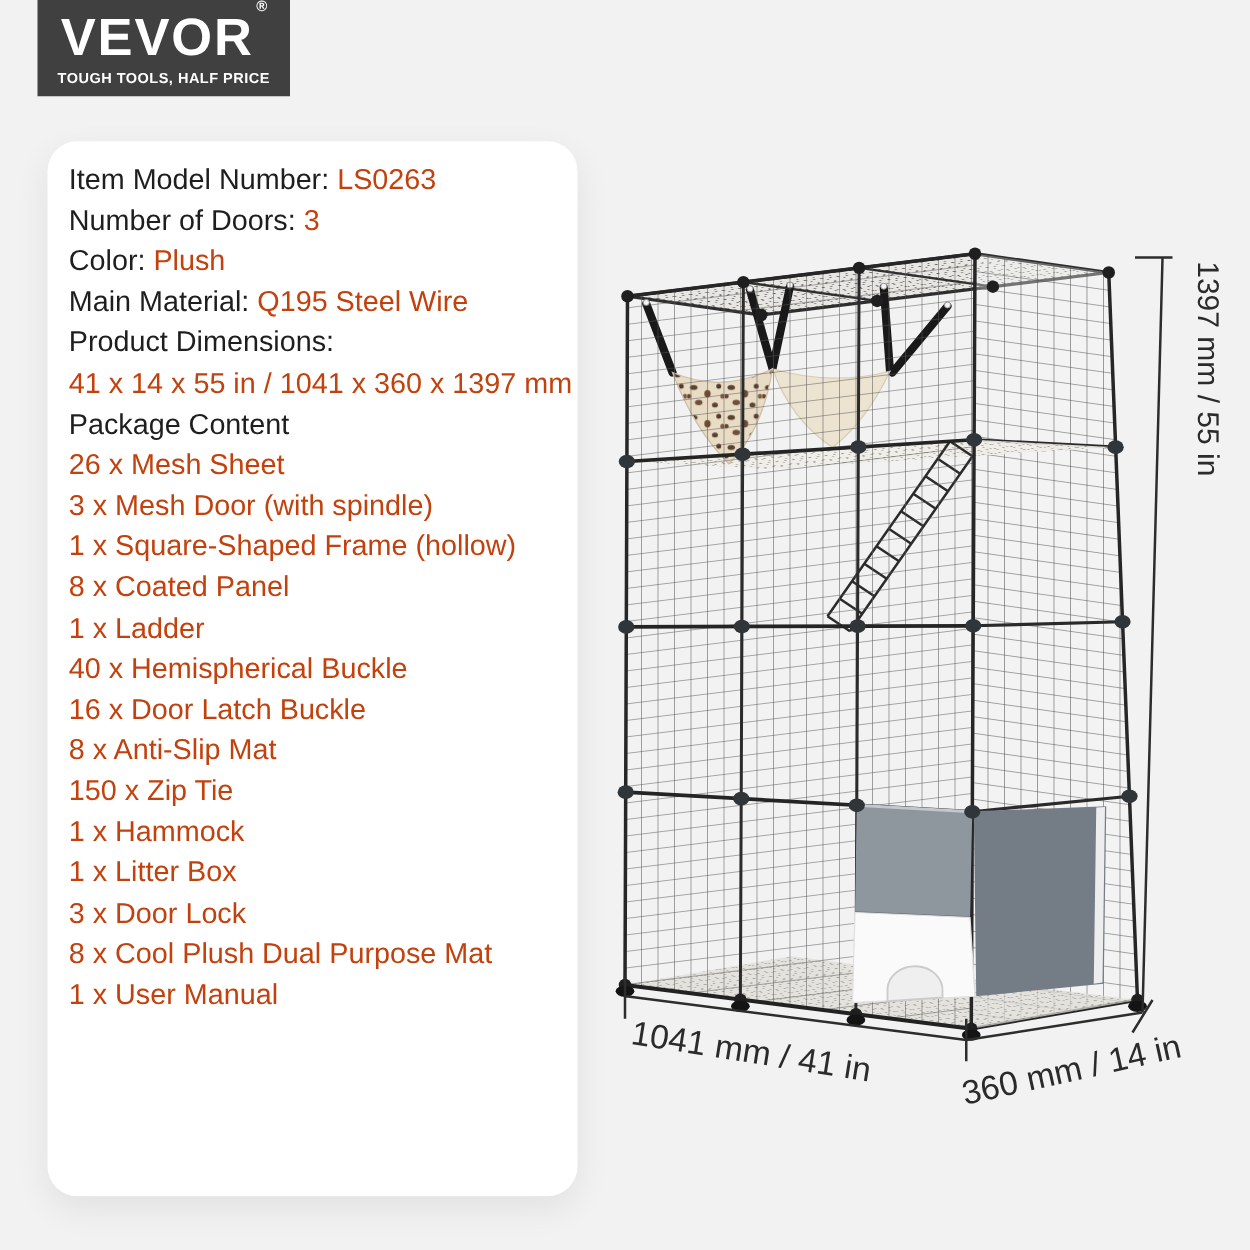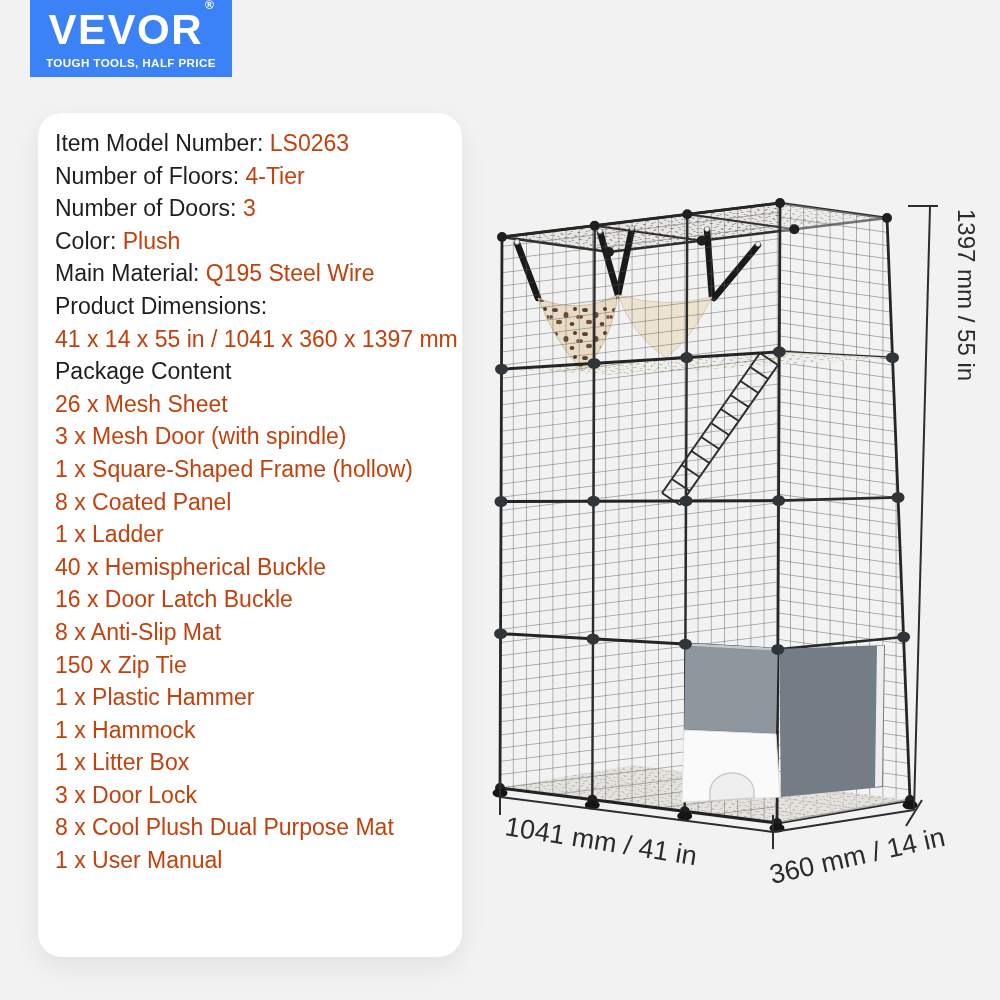--- a/index.html
+++ b/index.html
@@ -5,7 +5,7 @@
   html,body{margin:0;padding:0;}
   .page{position:relative;width:1000px;height:1000px;background:#f2f2f3;
         font-family:"Liberation Sans","DejaVu Sans",sans-serif;overflow:hidden;}
-  .logo{position:absolute;left:30px;top:0;width:202px;height:77px;background:#3b82f6;
+  .logo{position:absolute;left:30px;top:0;width:202px;height:77px;background:#404040;
         color:#fff;display:flex;flex-direction:column;align-items:center;justify-content:center;}
   .logo-name{font-size:42px;font-weight:bold;letter-spacing:1.5px;line-height:1;position:relative;}
   .logo-name sup{font-size:12px;position:relative;top:-20px;left:2px;font-weight:bold;}

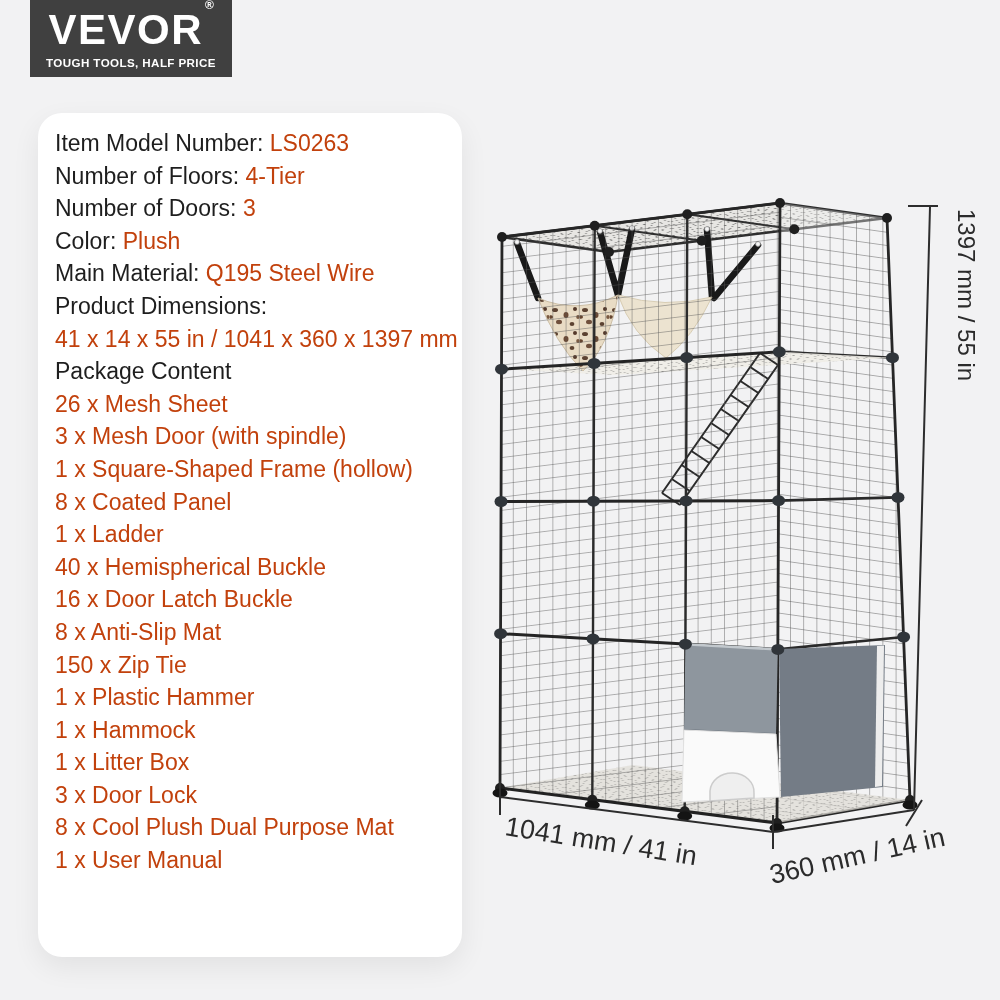--- a/index.html
+++ b/index.html
@@ -32,7 +32,6 @@
   <div class="spec-card">
     <div class="spec-list">
         <div class="spec-line"><span class="lbl">Item Model Number: </span><span class="val">LS0263</span></div>
-        <div class="spec-line"><span class="lbl">Number of Floors: </span><span class="val">4-Tier</span></div>
         <div class="spec-line"><span class="lbl">Number of Doors: </span><span class="val">3</span></div>
         <div class="spec-line"><span class="lbl">Color: </span><span class="val">Plush</span></div>
         <div class="spec-line"><span class="lbl">Main Material: </span><span class="val">Q195 Steel Wire</span></div>

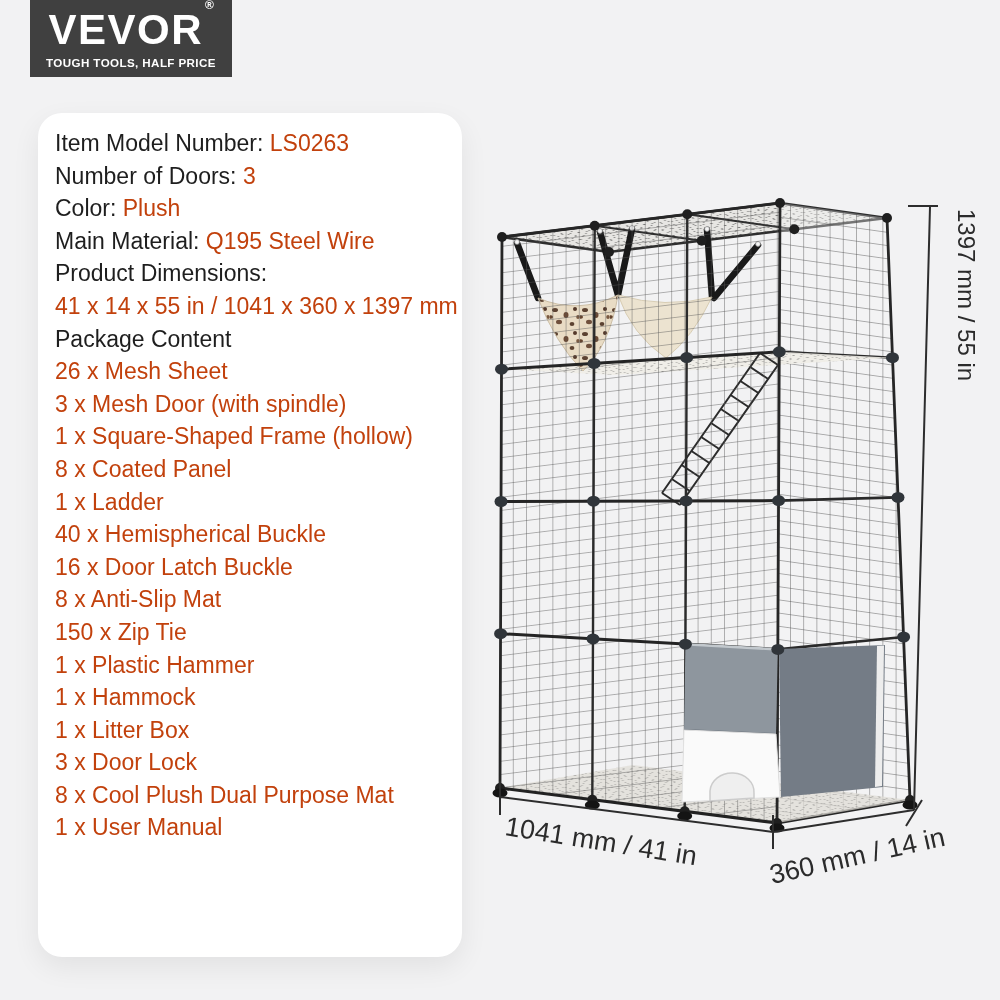--- a/index.html
+++ b/index.html
@@ -47,7 +47,6 @@
         <div class="spec-line"><span class="lbl"></span><span class="val">16 x Door Latch Buckle</span></div>
         <div class="spec-line"><span class="lbl"></span><span class="val">8 x Anti-Slip Mat</span></div>
         <div class="spec-line"><span class="lbl"></span><span class="val">150 x Zip Tie</span></div>
-        <div class="spec-line"><span class="lbl"></span><span class="val">1 x Plastic Hammer</span></div>
         <div class="spec-line"><span class="lbl"></span><span class="val">1 x Hammock</span></div>
         <div class="spec-line"><span class="lbl"></span><span class="val">1 x Litter Box</span></div>
         <div class="spec-line"><span class="lbl"></span><span class="val">3 x Door Lock</span></div>

